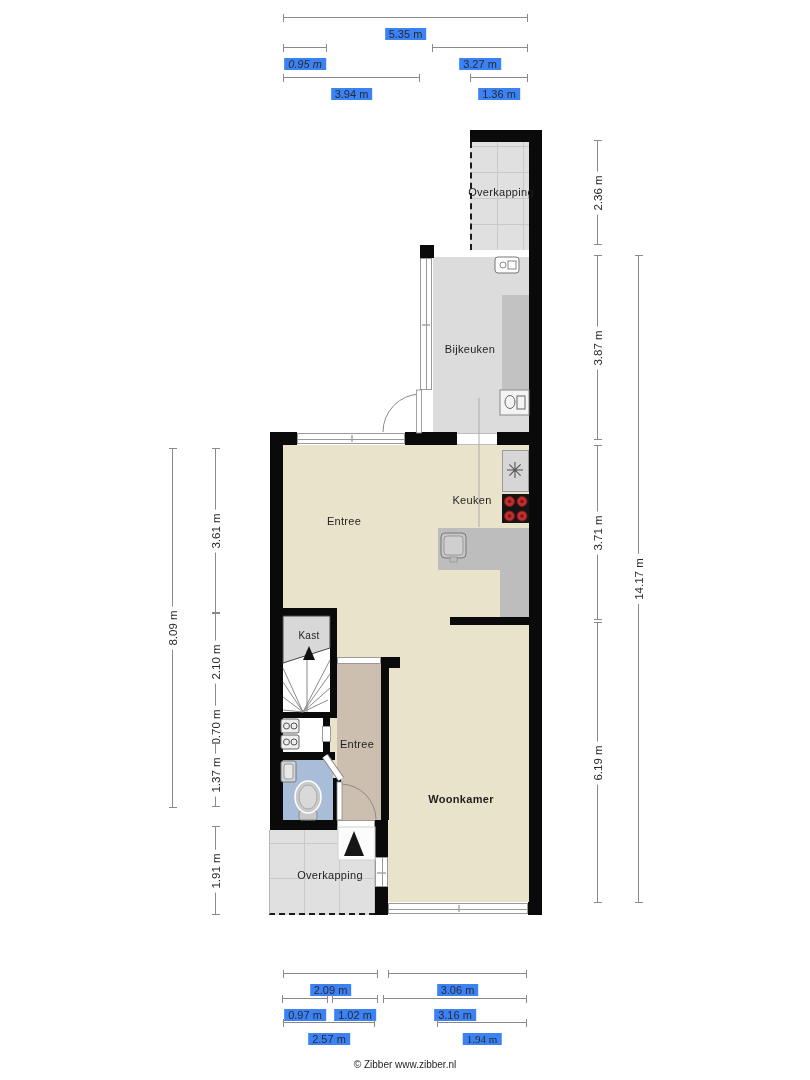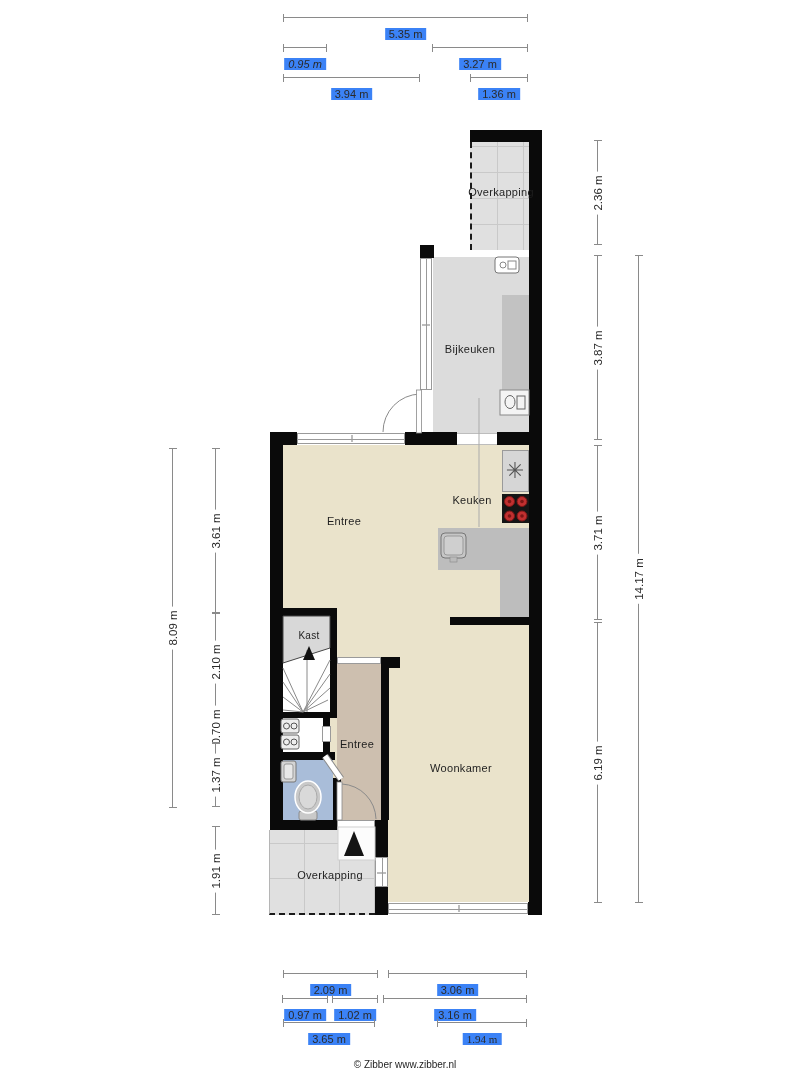--- a/index.html
+++ b/index.html
@@ -194,7 +194,7 @@
   <span class="room-label" style="left:344px;top:521px;">Entree</span>
   <span class="room-label" style="left:309px;top:635px;font-size:10px;">Kast</span>
   <span class="room-label" style="left:357px;top:744px;">Entree</span>
-  <span class="room-label" style="left:461px;top:768px;">Woonkamer</span>
+  <span class="room-label" style="left:461px;top:799px;font-weight:bold;">Woonkamer</span>
   <span class="room-label" style="left:330px;top:875px;">Overkapping</span>
 
   <div class="hdim" style="left:283px;top:17px;width:245px;">

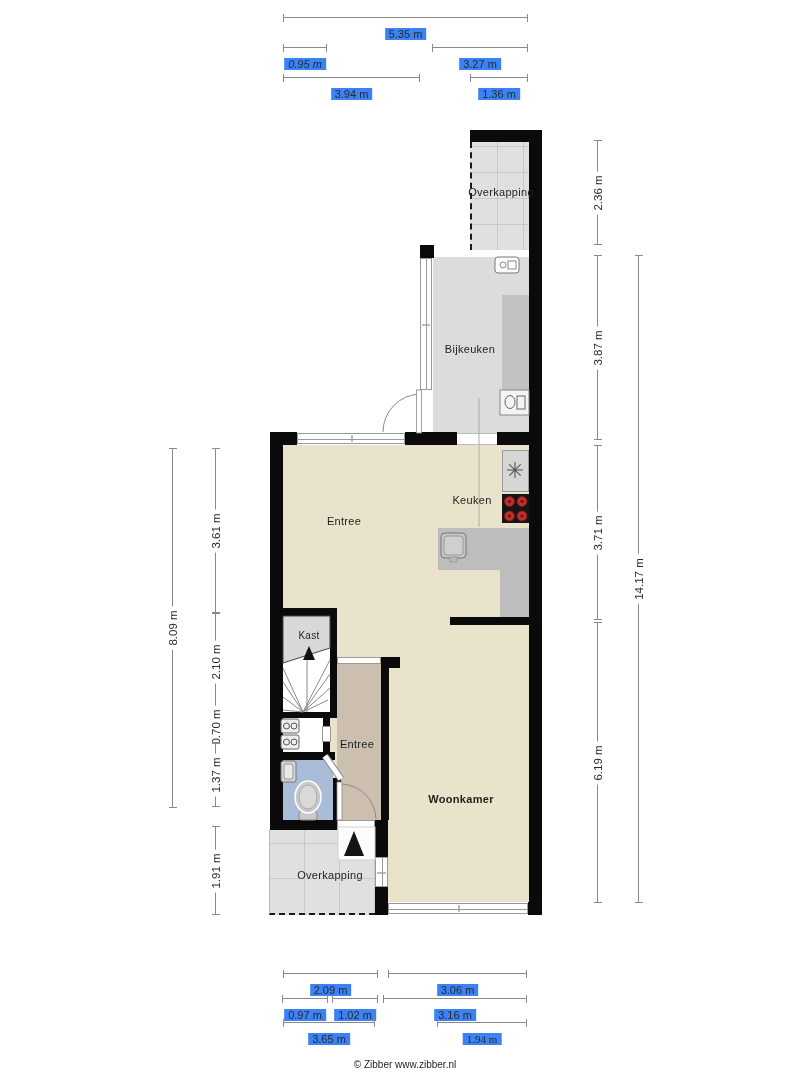--- a/index.html
+++ b/index.html
@@ -229,7 +229,7 @@
       <span>3.16 m</span>
     </div>
   <div class="hdim" style="left:283px;top:1022px;width:92px;">
-      <span>3.65 m</span>
+      <span>2.57 m</span>
     </div>
   <div class="hdim" style="left:437px;top:1022px;width:90px;font-family:Liberation Serif, serif;">
       <span>1.94 m</span>

